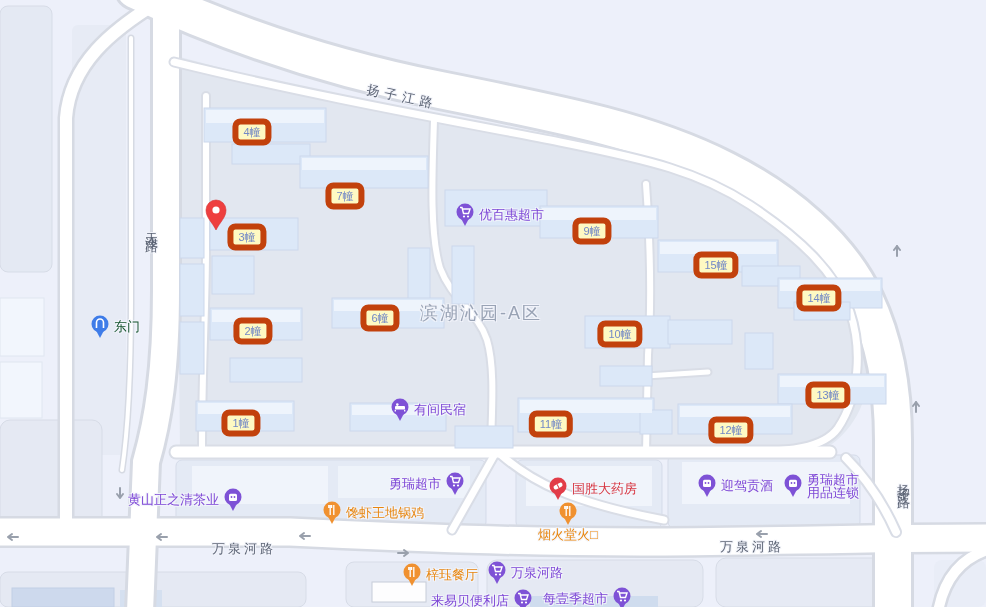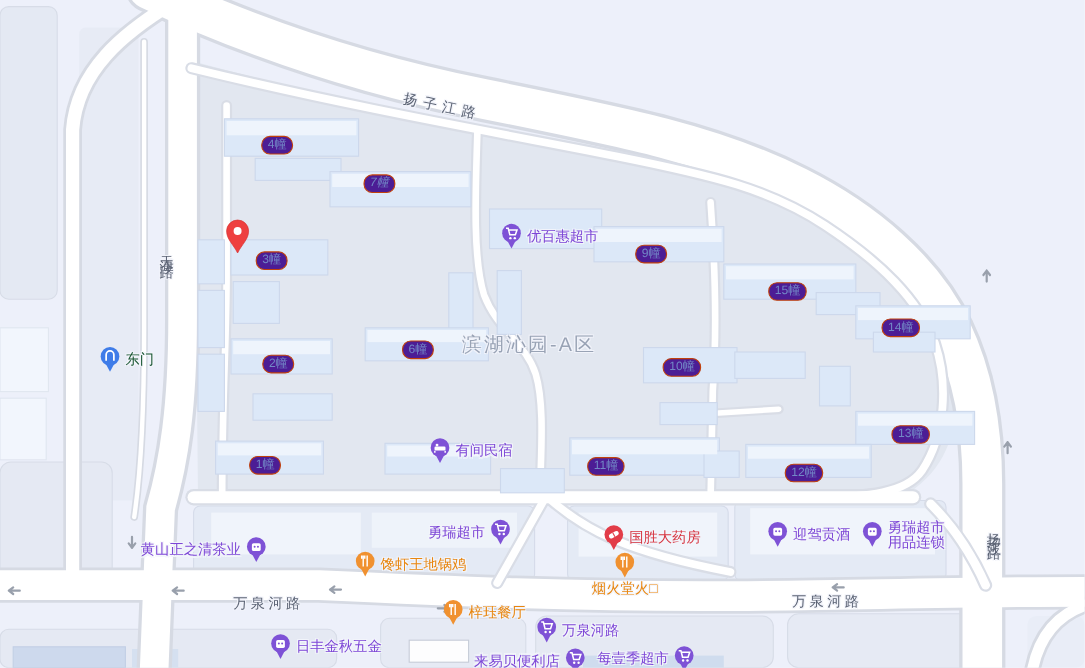--- a/index.html
+++ b/index.html
@@ -11,8 +11,8 @@
   .road-lbl{color:#5b6374;font-size:13px;letter-spacing:5px;}
   .road-lbl.vert{writing-mode:vertical-rl;letter-spacing:4px;}
   .area-lbl{color:#99a3b5;font-size:18px;letter-spacing:2px;}
-  .badge{position:absolute;transform:translate(-50%,-50%);background:#4c1d95;
-         border:1px solid #c2410c;border-radius:8px;color:#7288c6;font-size:11px;
+  .badge{position:absolute;transform:translate(-50%,-50%);background:#fef9c3;
+         border:6px solid #c2410c;border-radius:8px;color:#7288c6;font-size:11px;
          line-height:15px;padding:0 5px;white-space:nowrap;}
   .poi{position:absolute;display:flex;align-items:center;gap:4px;cursor:pointer;justify-content:flex-end;}
   .poi.rev{flex-direction:row-reverse;}

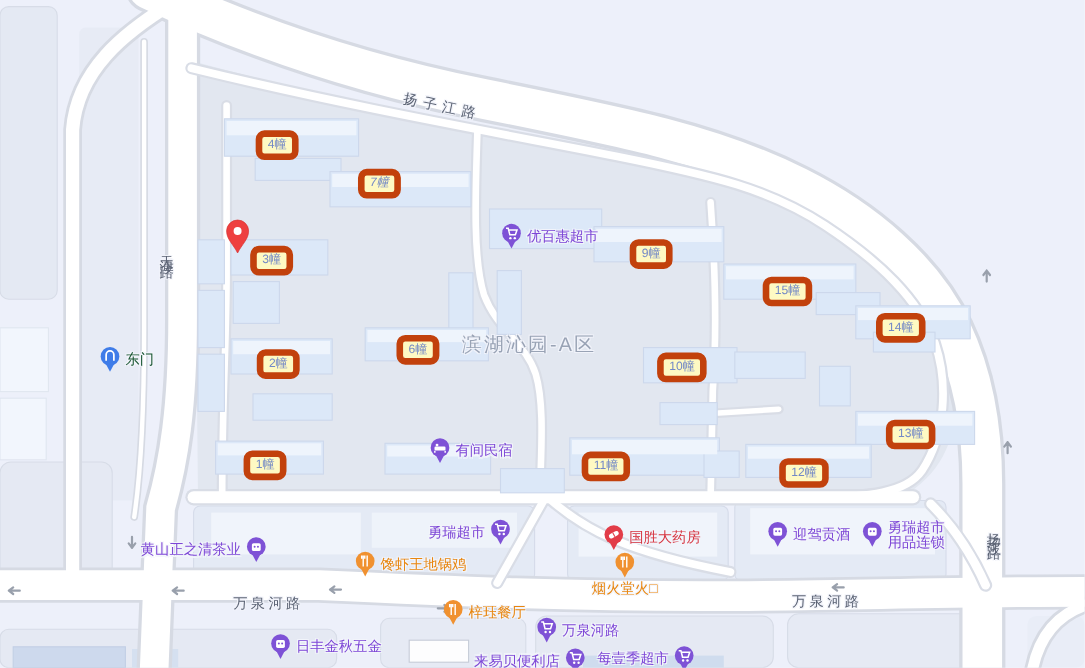--- a/index.html
+++ b/index.html
@@ -174,7 +174,7 @@
   <div class="lbl area-lbl" style="left:420px;top:301px;">滨湖沁园-A区</div>
 
   <div class="badge" style="left:252px;top:132px;">4幢</div>
-  <div class="badge" style="left:345px;top:167px;font-style:italic;">7幢</div>
+  <div class="badge" style="left:345px;top:196px;">7幢</div>
   <div class="badge" style="left:247px;top:237px;">3幢</div>
   <div class="badge" style="left:592px;top:231px;">9幢</div>
   <div class="badge" style="left:716px;top:265px;">15幢</div>

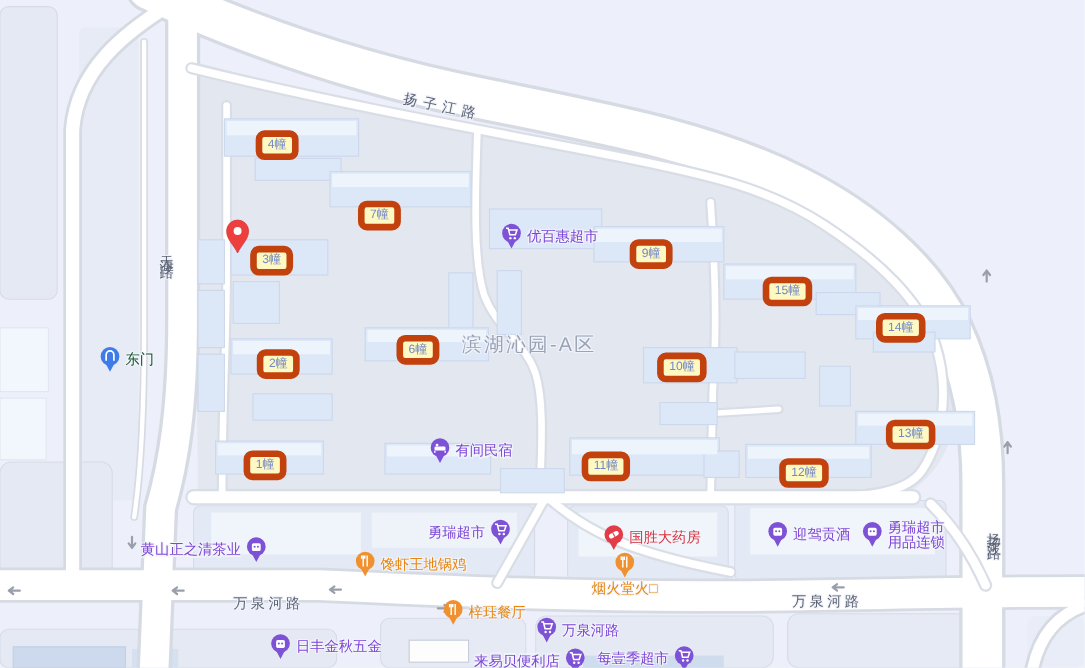--- a/index.html
+++ b/index.html
@@ -313,7 +313,7 @@
     <span class="txt">日丰金秋五金</span>
   </div>
 
-  <div class="poi orange" style="left:402px;top:544px;">
+  <div class="poi orange" style="left:402px;top:562px;">
     <svg class="pin" viewBox="0 0 20 26">
       <circle class="pinbody" cx="10" cy="10" r="8.5"></circle>
         <path class="pinbody" d="M5.5,15.5 L10,24 L14.5,15.5 Z"></path>

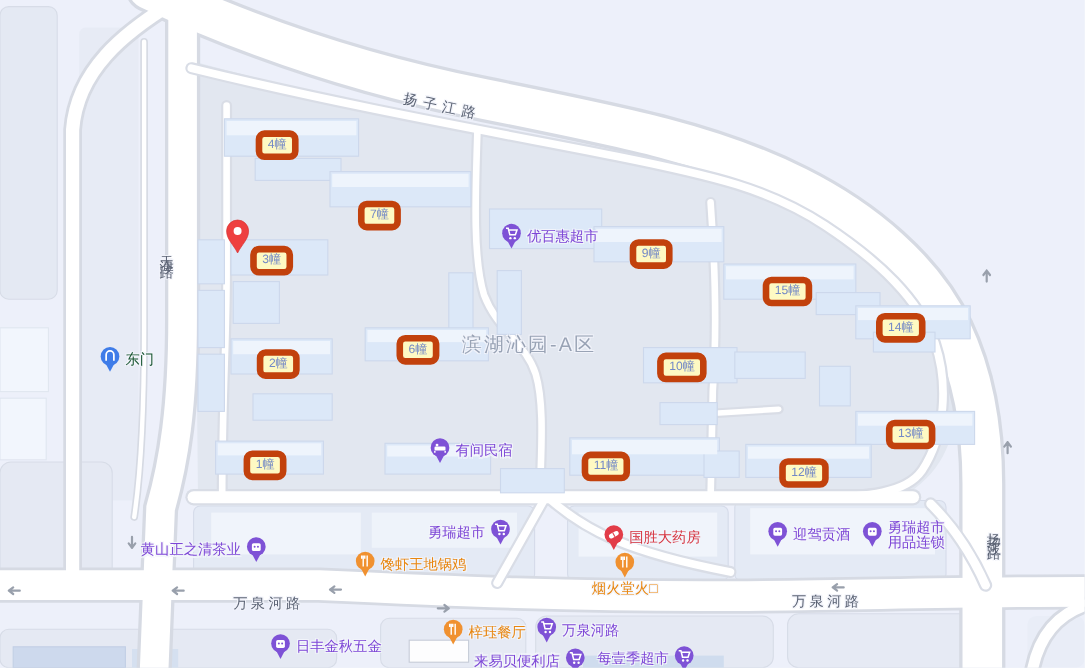--- a/index.html
+++ b/index.html
@@ -302,16 +302,6 @@
     </span>
   </div>
 
-  <div class="poi purple" style="left:245px;top:575px;">
-    <svg class="pin" viewBox="0 0 20 26">
-      <circle class="pinbody" cx="10" cy="10" r="8.5"></circle>
-        <path class="pinbody" d="M5.5,15.5 L10,24 L14.5,15.5 Z"></path>
-      <rect x="6" y="6.8" width="8" height="7.2" rx="1.5" fill="#fff"></rect>
-      <circle class="eye" cx="8.5" cy="10" r="0.9"></circle>
-        <circle class="eye" cx="11.5" cy="10" r="0.9"></circle>
-    </svg>
-    <span class="txt">日丰金秋五金</span>
-  </div>
 
   <div class="poi orange" style="left:402px;top:562px;">
     <svg class="pin" viewBox="0 0 20 26">

